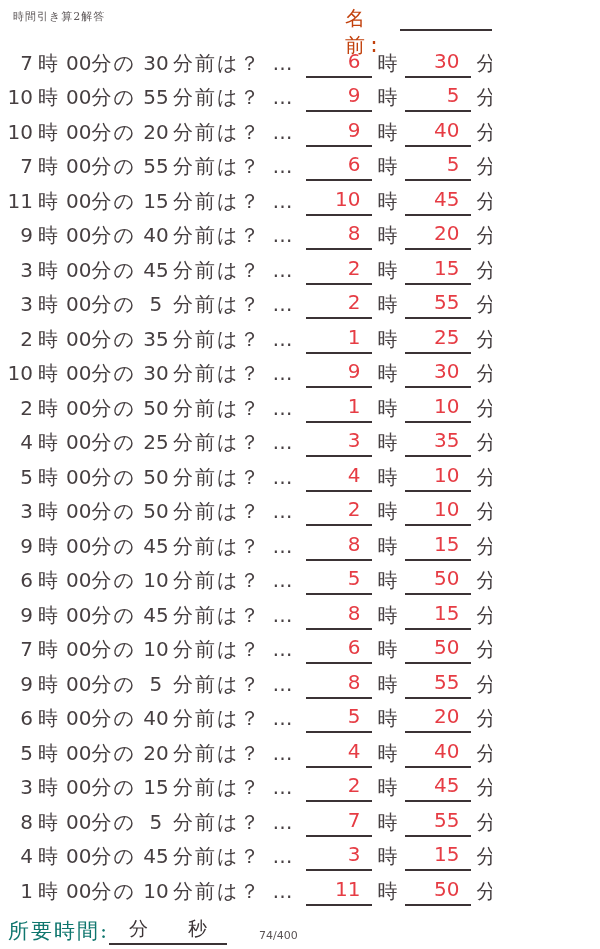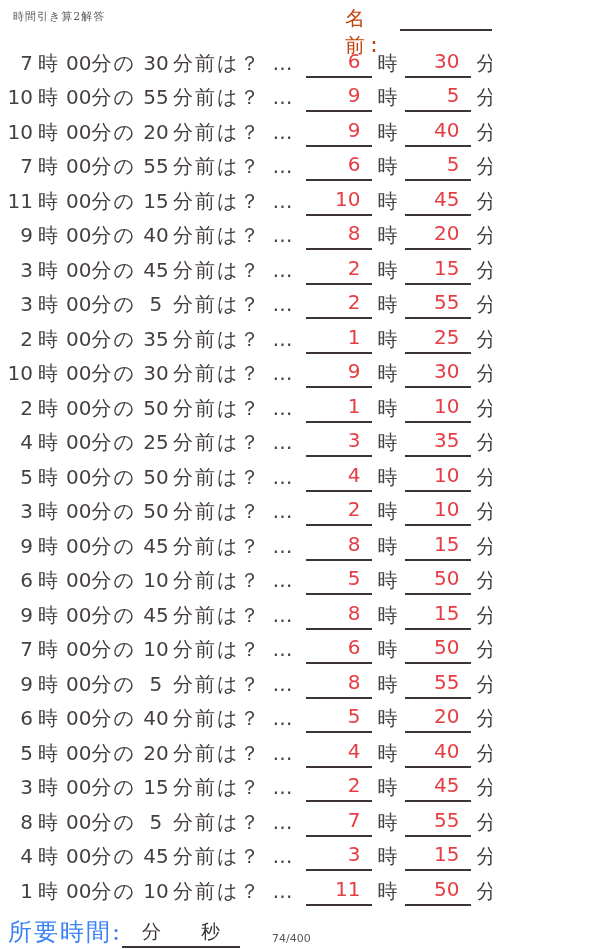--- a/index.html
+++ b/index.html
@@ -44,7 +44,7 @@
     display:flex;align-items:flex-end;
   }
   .time-label{
-    font-family:"DejaVu Serif",serif;font-size:24px;color:#3b82f6;letter-spacing:2px;
+    font-family:"DejaVu Serif",serif;font-size:21px;color:#0f766e;letter-spacing:2px;
   }
   .time-line{
     width:118px;border-bottom:2px solid #3b3335;display:flex;justify-content:space-around;

